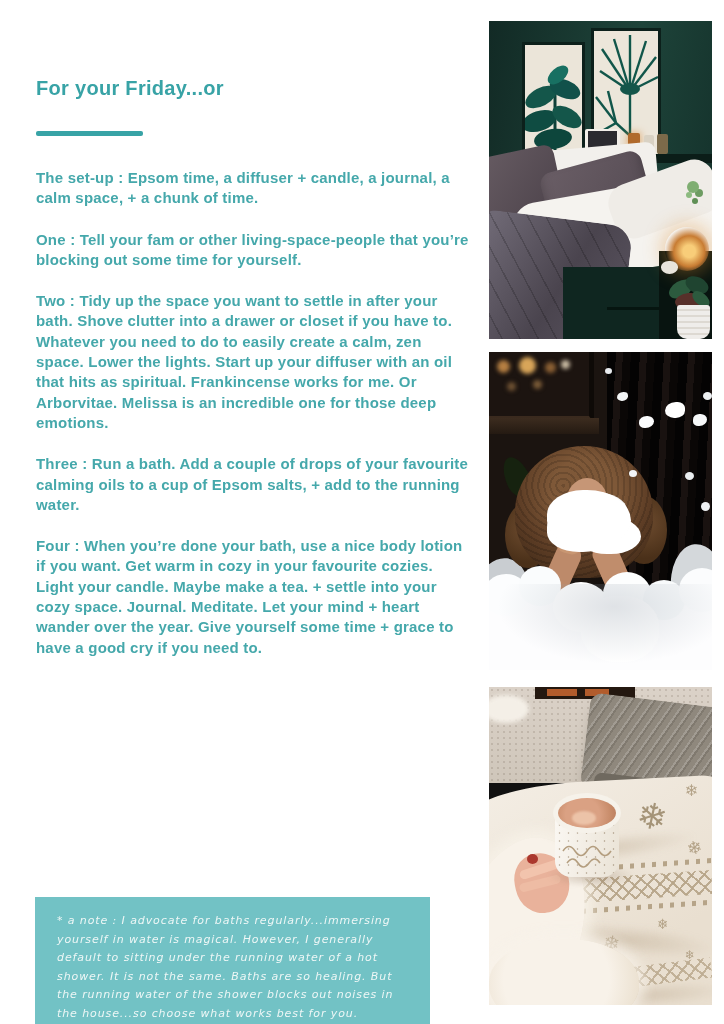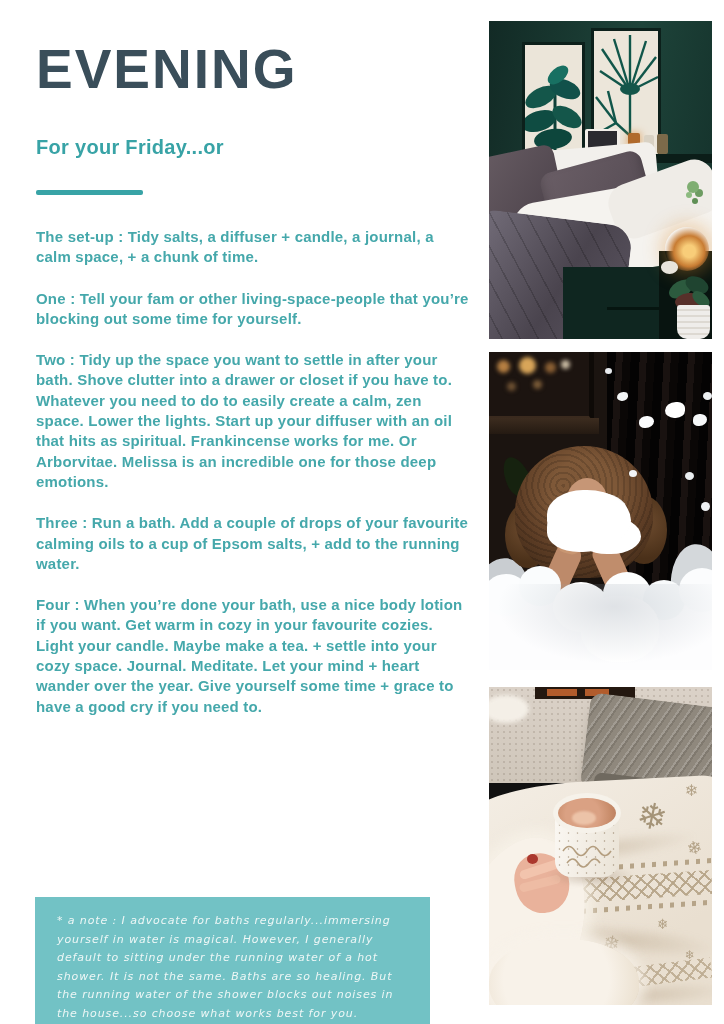--- a/index.html
+++ b/index.html
@@ -32,7 +32,6 @@
 
   <div class="content">
     <h1 class="title">
-      <span>EVENING</span>
     </h1>
     <h2 class="subtitle">
       <span>For your Friday...or</span>

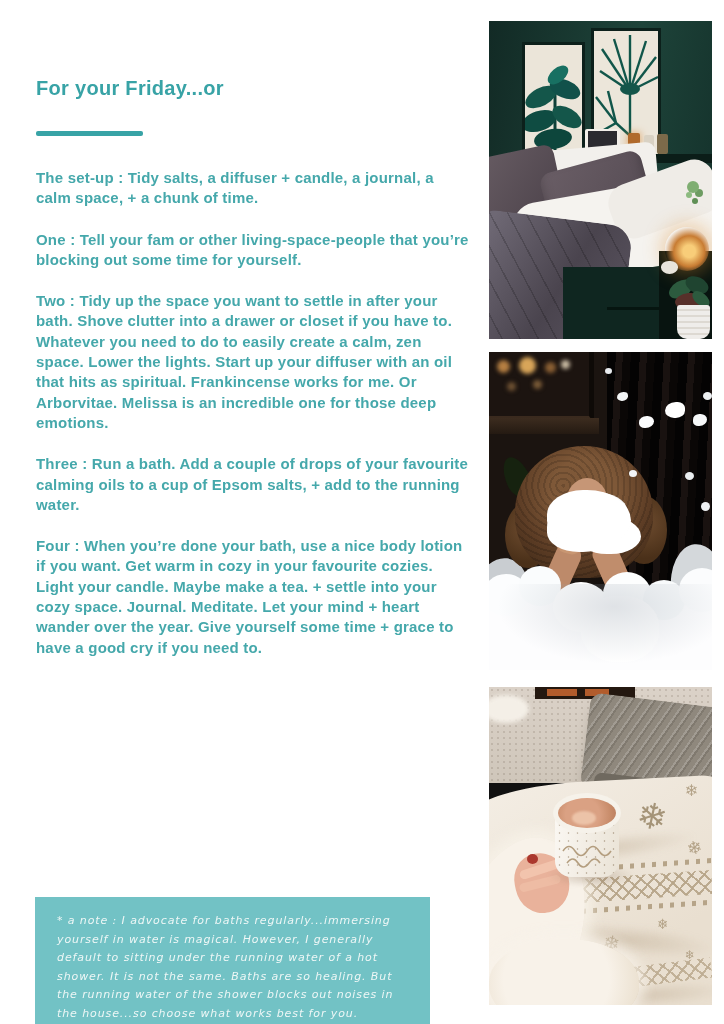--- a/index.html
+++ b/index.html
@@ -38,7 +38,7 @@
     </h2>
     <div class="divider"></div>
     <div class="body-copy">
-      <p class="body-para">The set-up : Tidy salts, a diffuser + candle, a journal, a calm space, + a chunk of time.</p>
+      <p class="body-para">The set-up : Epsom time, a diffuser + candle, a journal, a calm space, + a chunk of time.</p>
       <p class="body-para">One : Tell your fam or other living-space-people that you’re blocking out some time for yourself.</p>
       <p class="body-para">Two : Tidy up the space you want to settle in after your bath. Shove clutter into a drawer or closet if you have to. Whatever you need to do to easily create a calm, zen space. Lower the lights. Start up your diffuser with an oil that hits as spiritual. Frankincense works for me. Or Arborvitae. Melissa is an incredible one for those deep emotions.</p>
       <p class="body-para">Three : Run a bath. Add a couple of drops of your favourite calming oils to a cup of Epsom salts, + add to the running water.</p>

